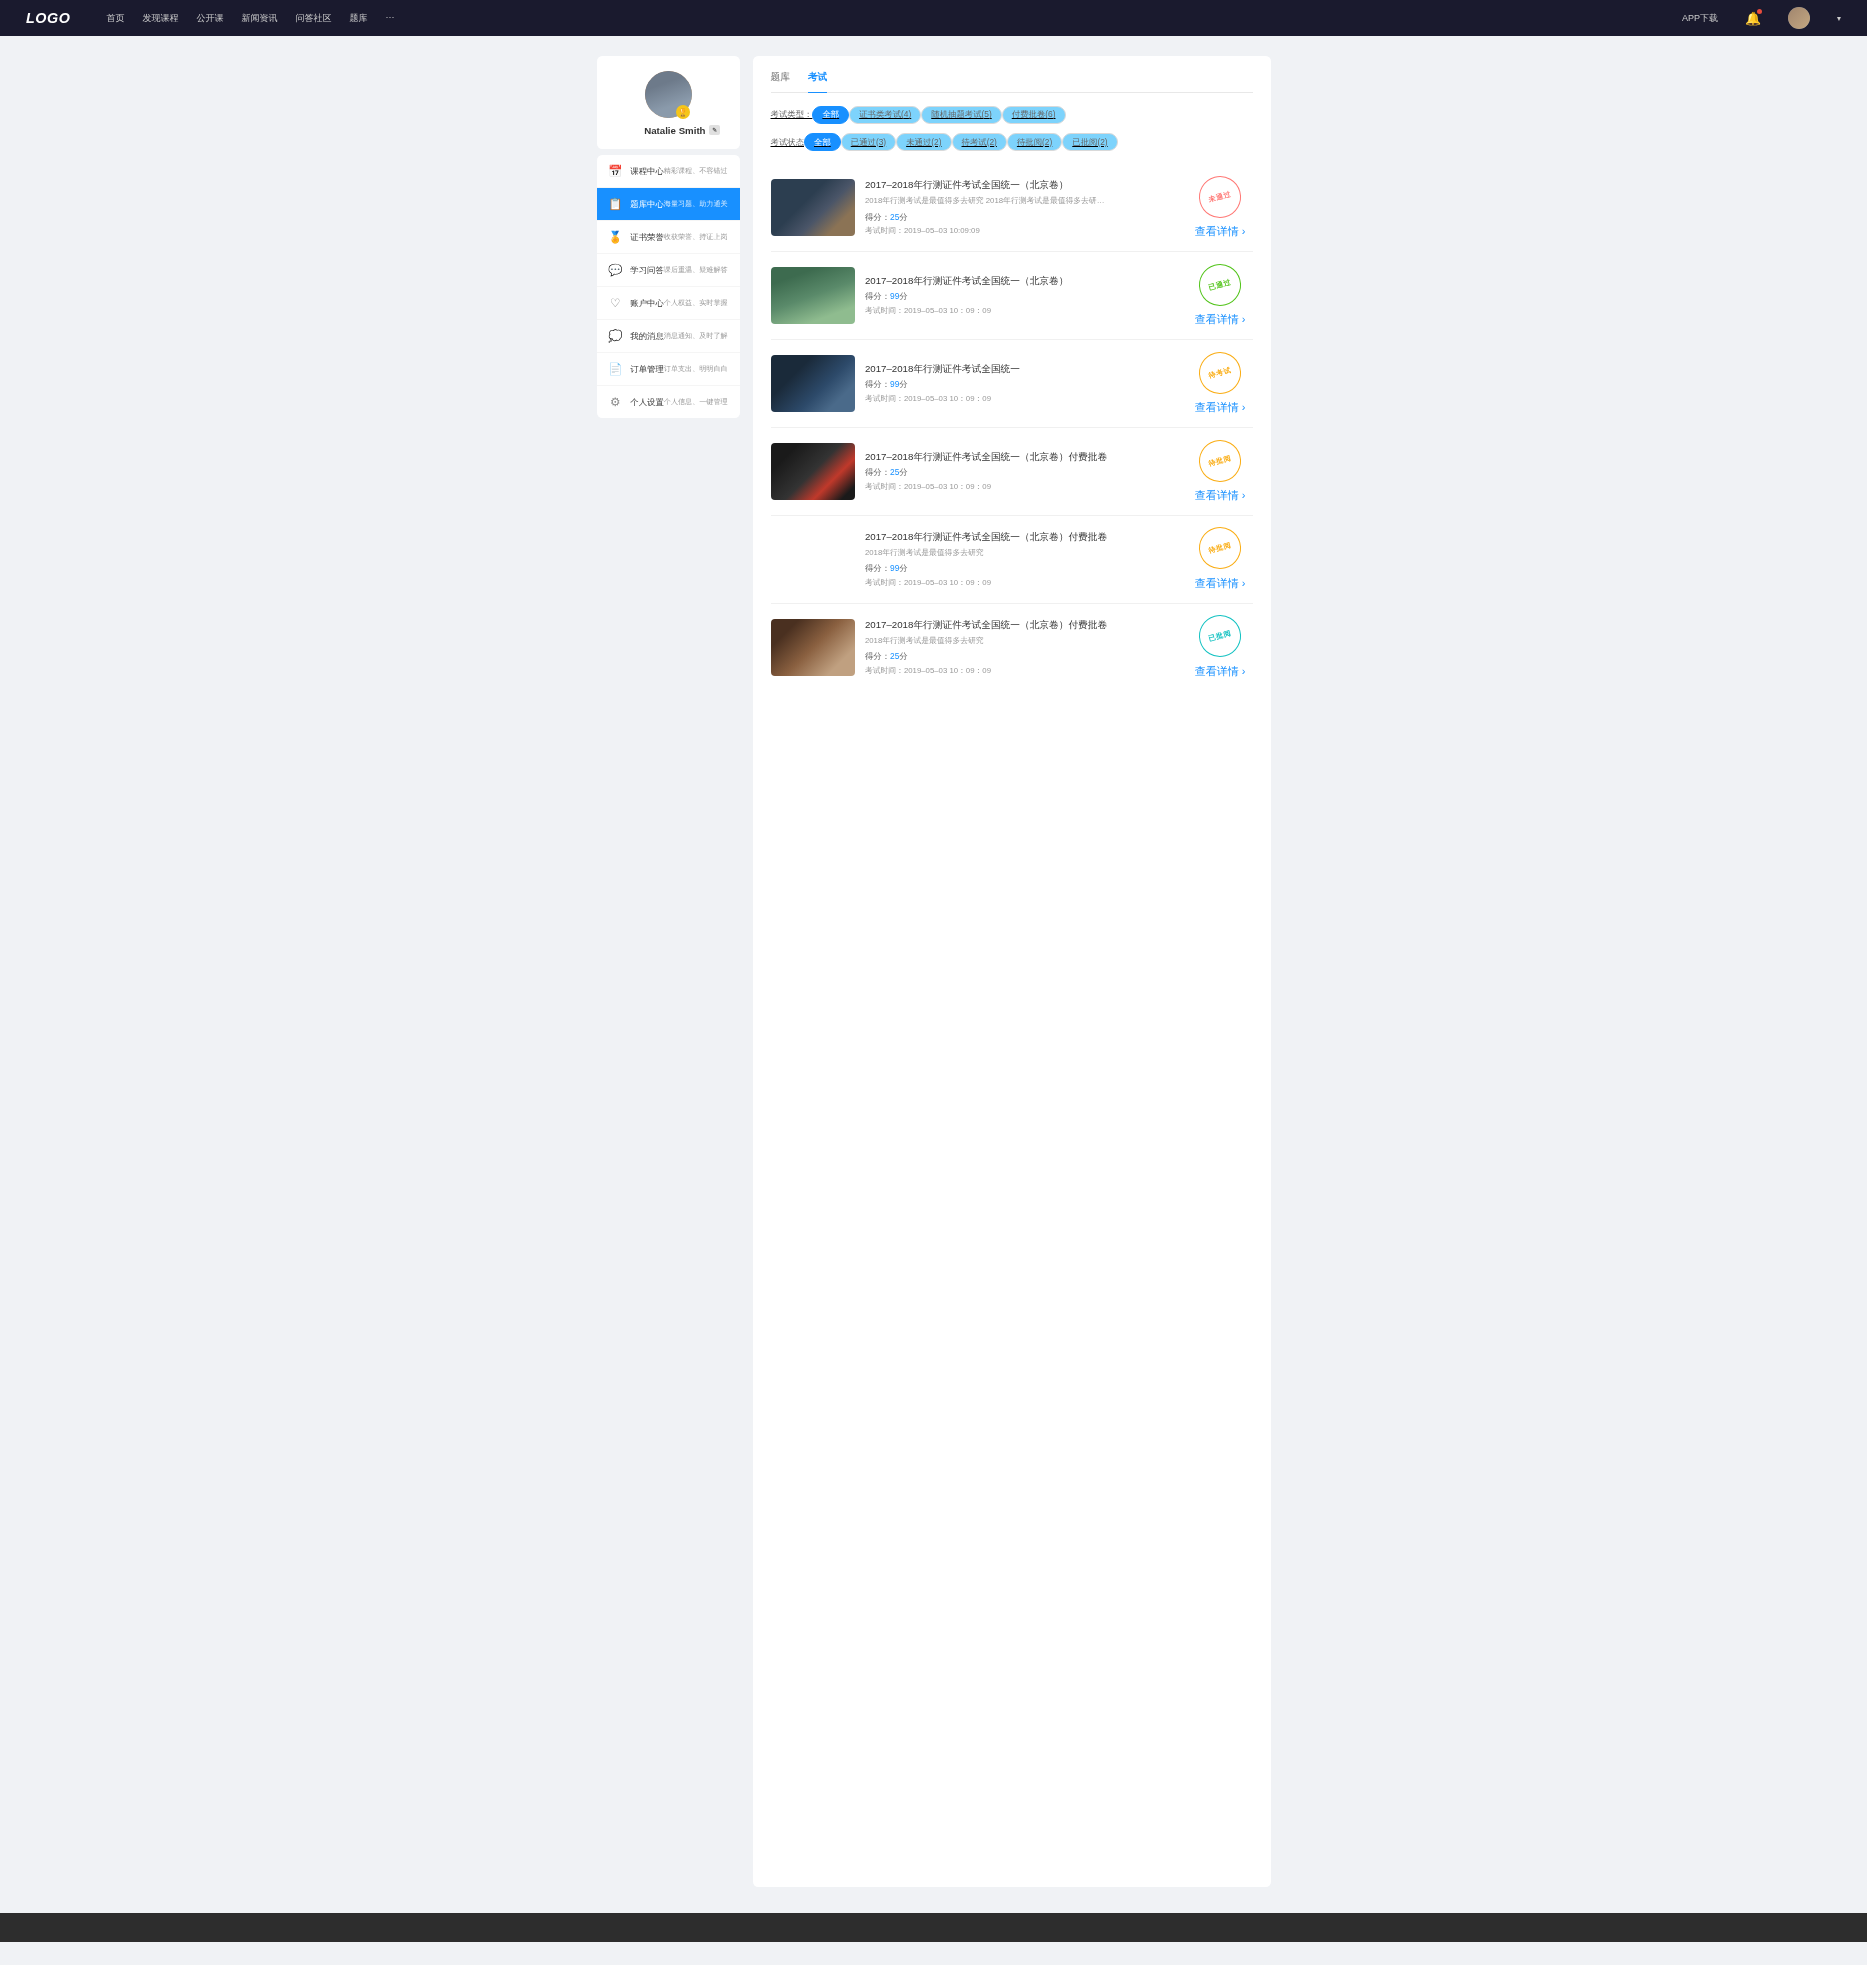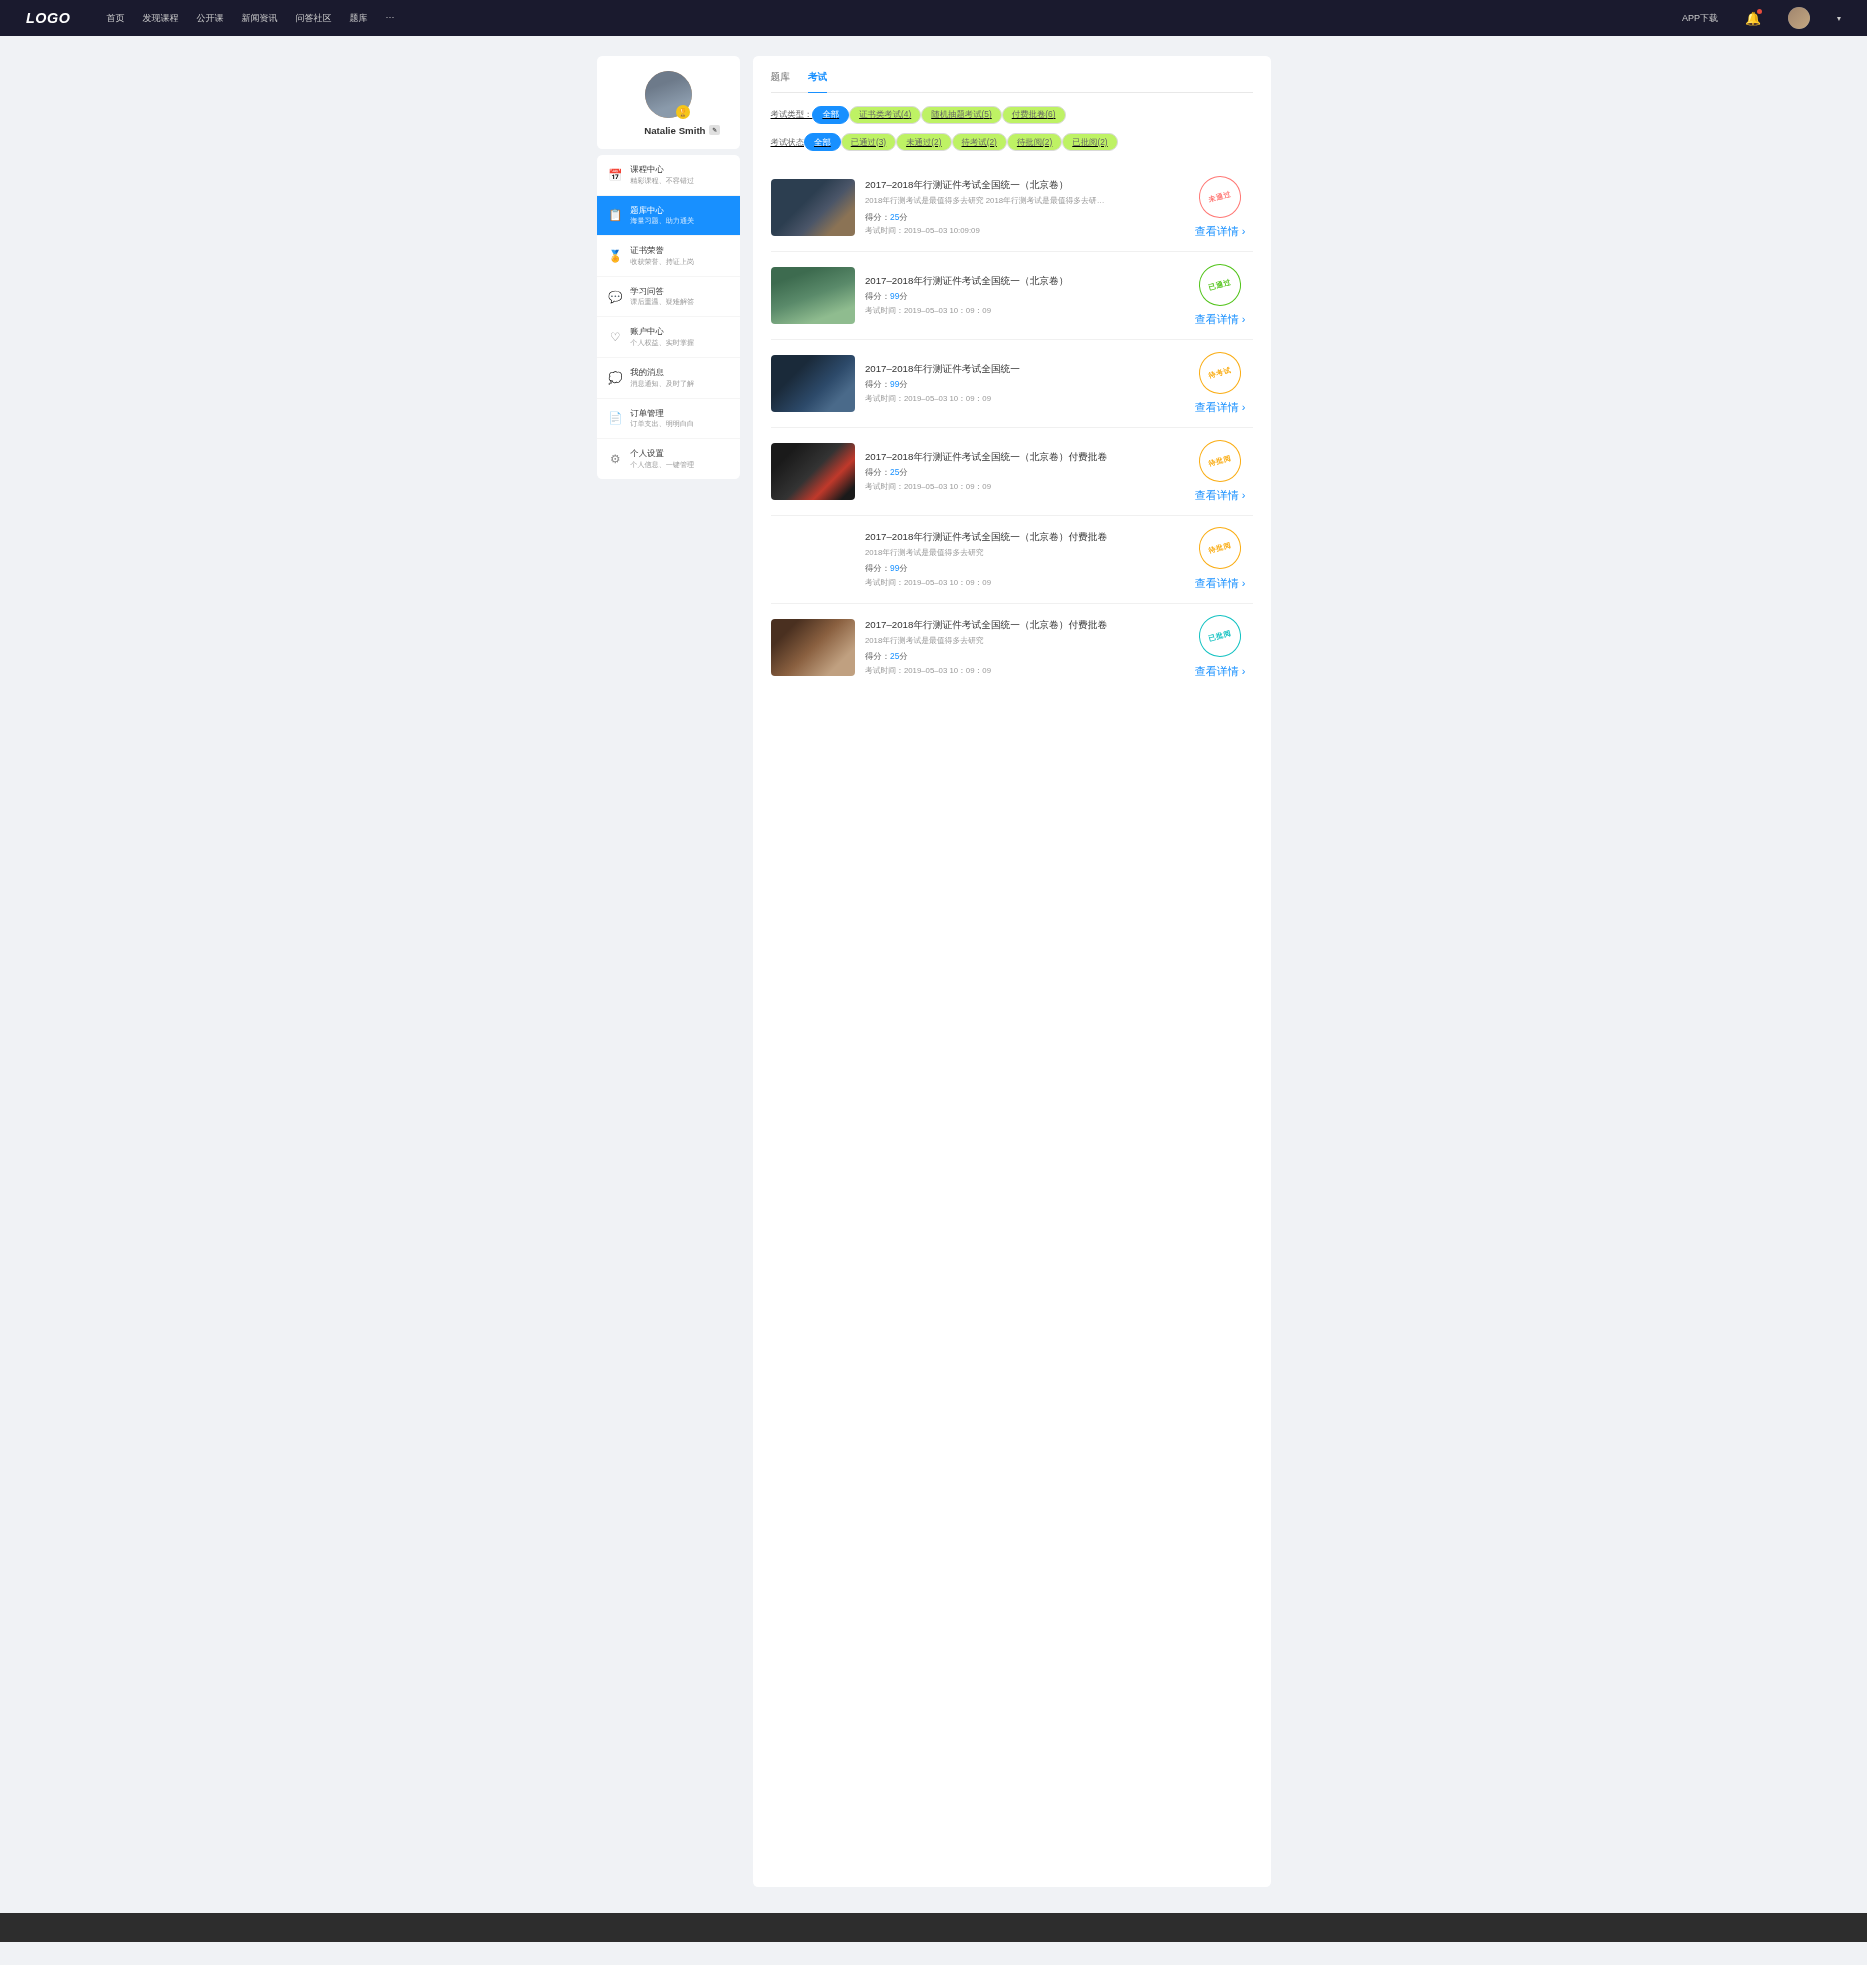--- a/index.html
+++ b/index.html
@@ -229,7 +229,7 @@
       font-size: 8.4px;
       color: #666;
       cursor: pointer;
-      background: #bef264;
+      background: #7dd3fc;
     }
     .filter-btn.active {
       background: #1890ff;

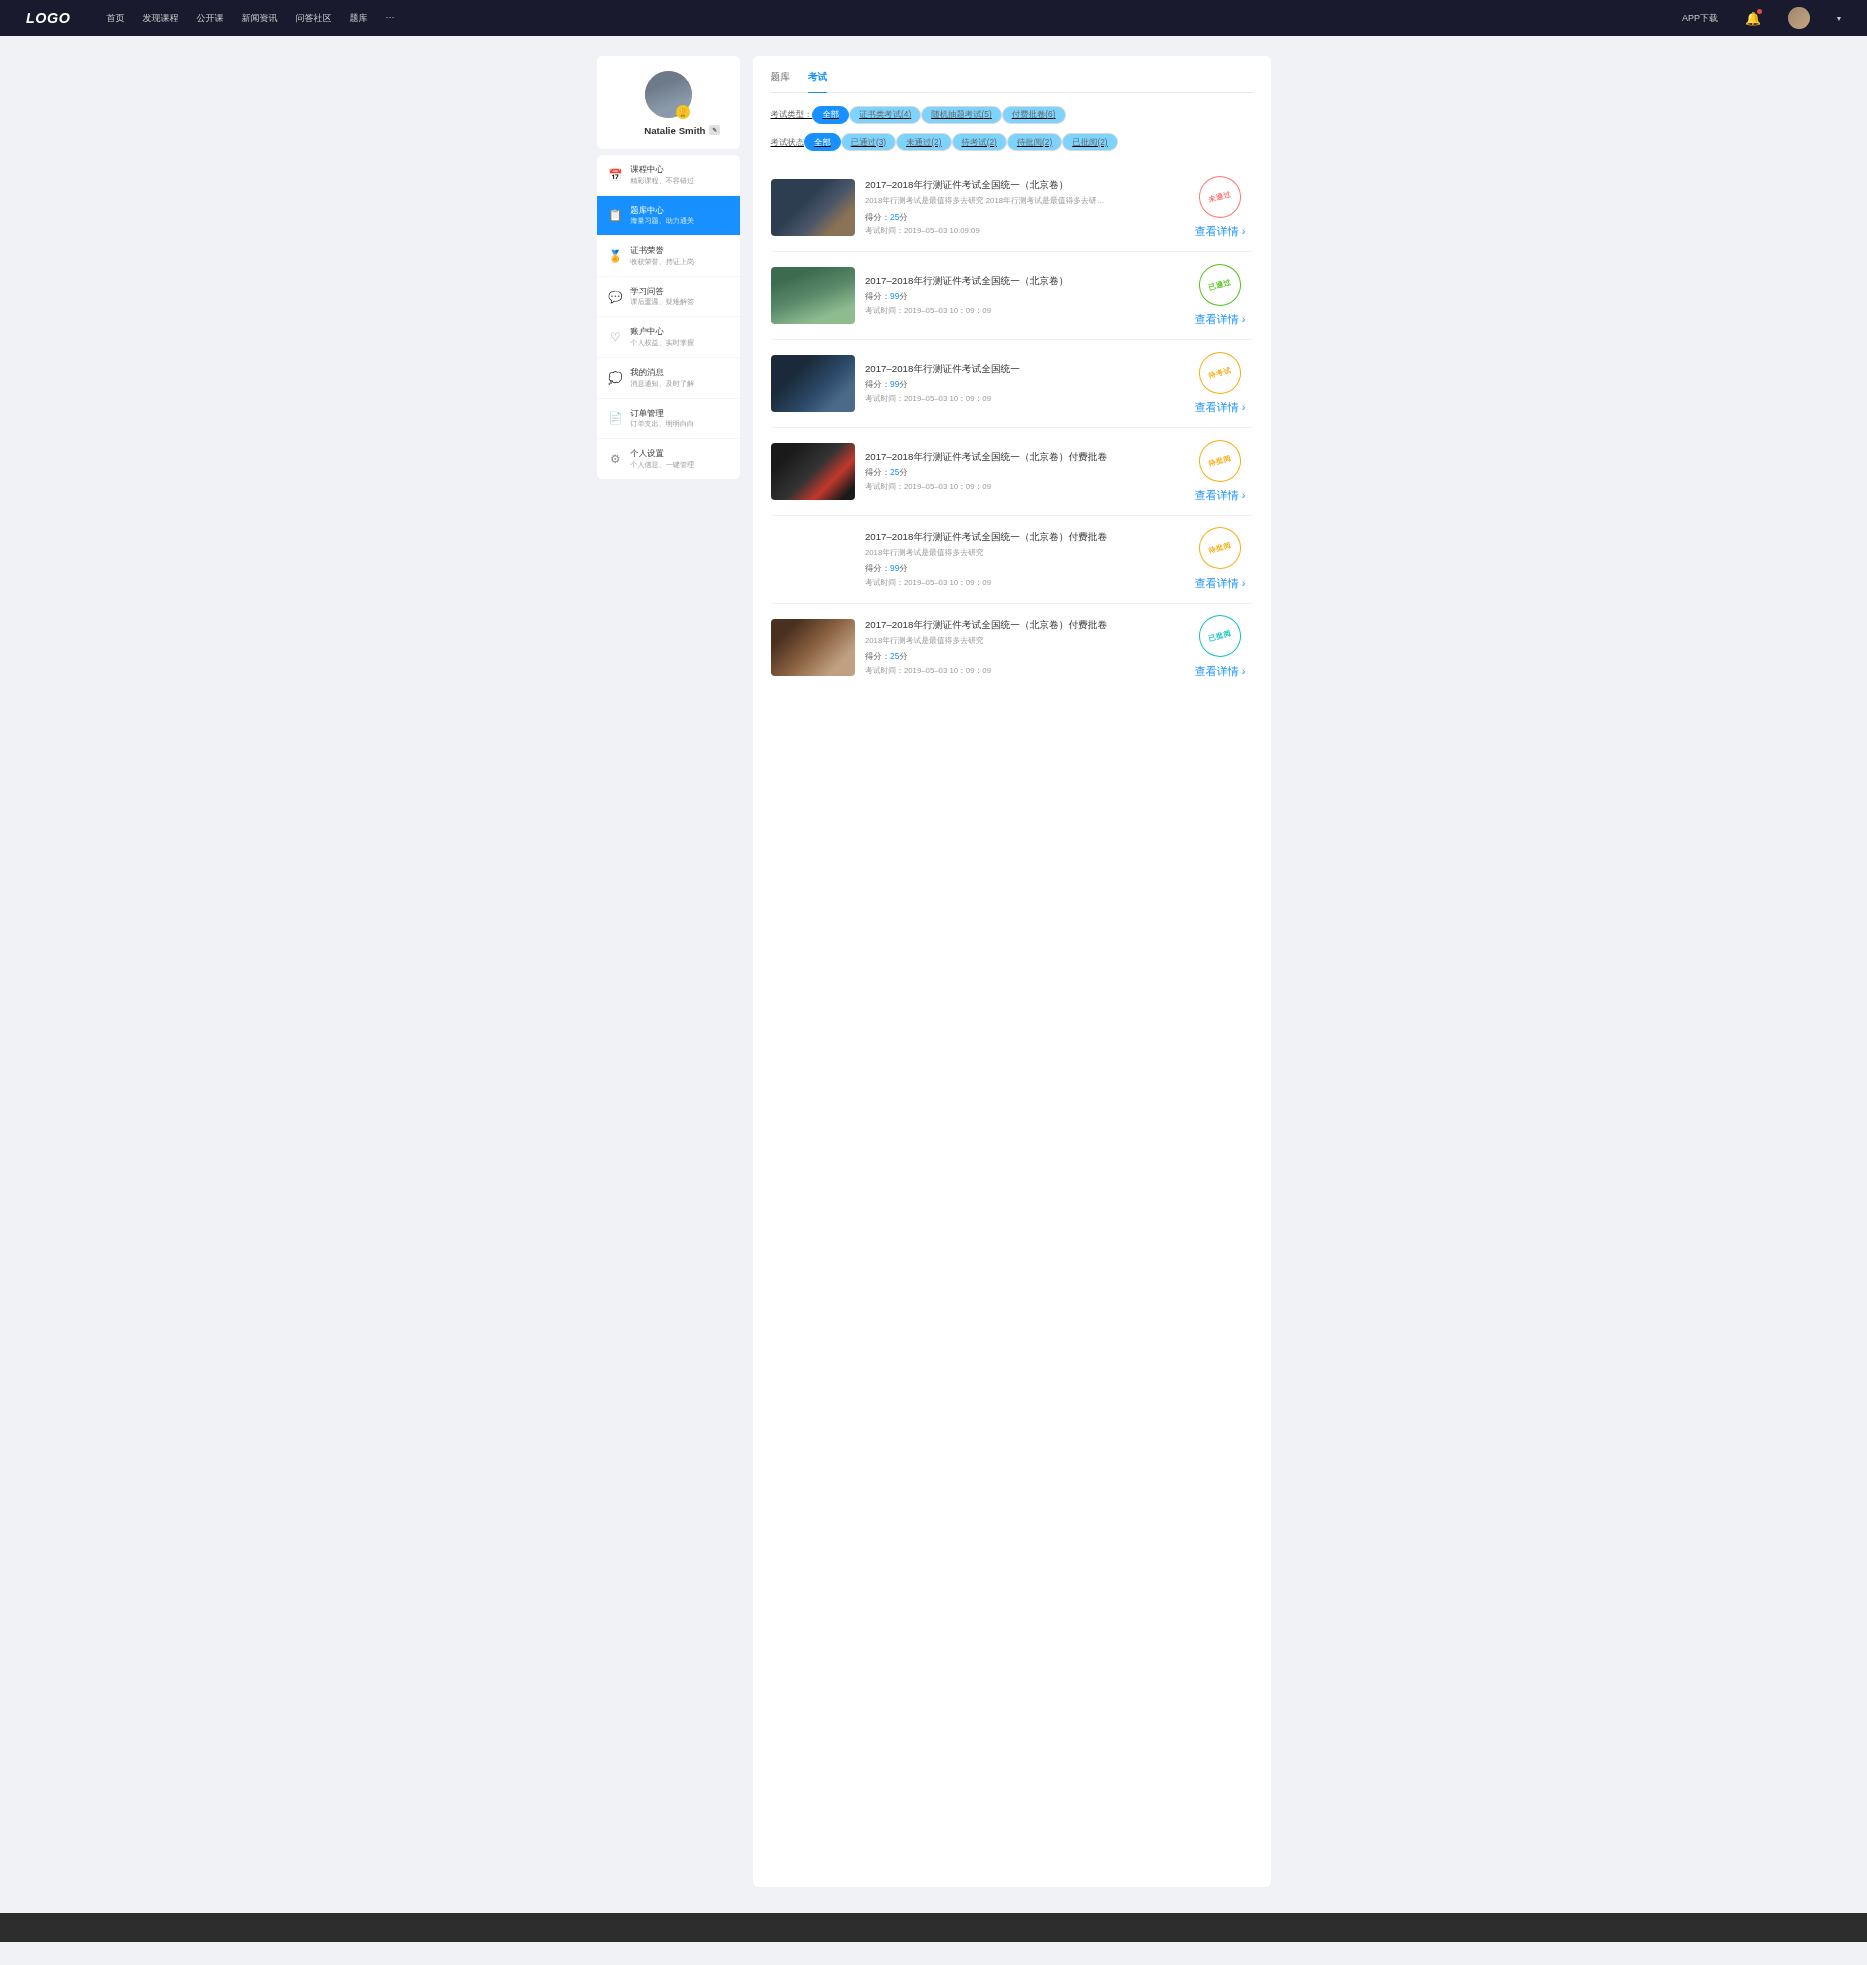--- a/index.html
+++ b/index.html
@@ -169,7 +169,7 @@
       width: 14.3px;
       text-align: center;
     }
-    .menu-text { display: flex; flex-direction: column; }
+    .menu-text { display: flex; flex-direction: row; }
     .menu-label { font-size: 8.4px; color: #333; font-weight: 500; }
     .menu-sublabel { font-size: 7.1px; color: #999; margin-top: 0.6px; }
 

